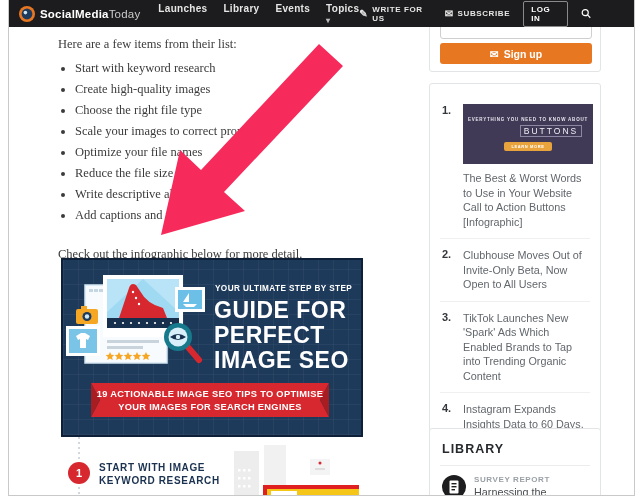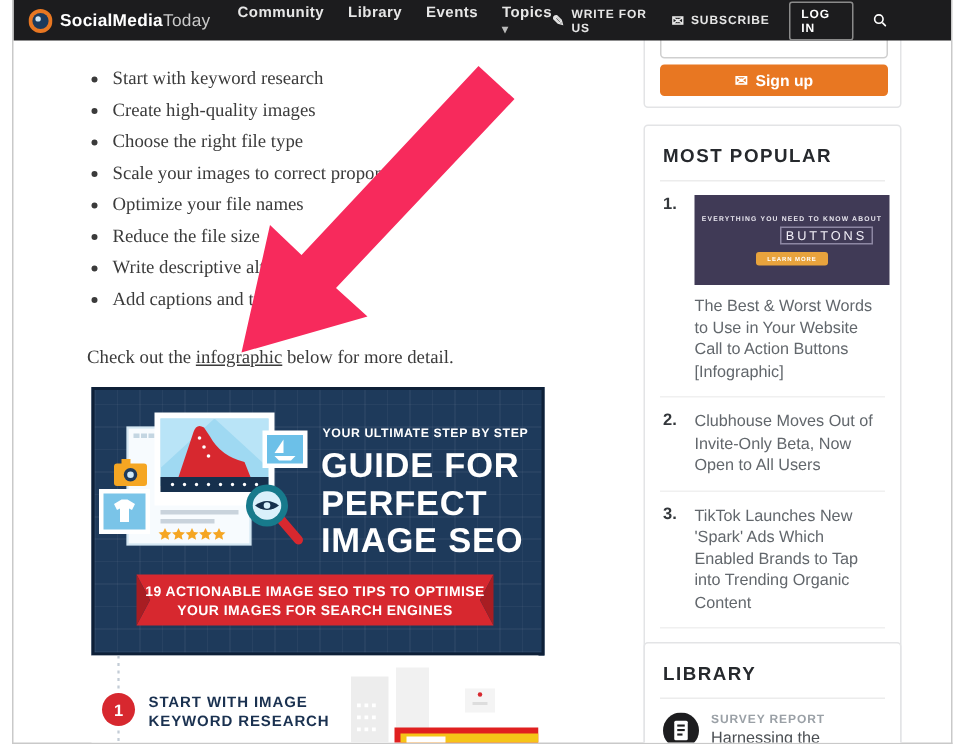--- a/index.html
+++ b/index.html
@@ -93,7 +93,7 @@
         <span class="brand-text"><b>SocialMedia</b><span class="light">Today</span></span>
       </div>
       <div class="nav-menu">
-        <span class="nav-item">Community</span>
+        <span class="nav-item">Launches</span>
         <span class="nav-item">Library</span>
         <span class="nav-item">Events</span>
         <span class="nav-item"><span>Topics</span> <span class="chev">▾</span></span>

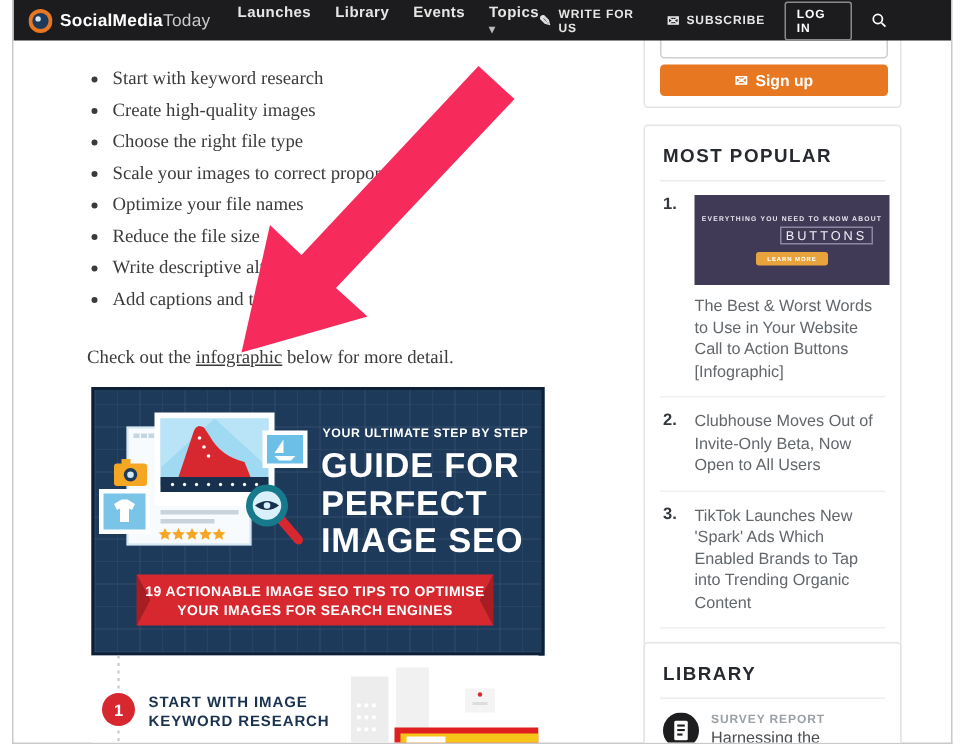--- a/index.html
+++ b/index.html
@@ -116,6 +116,7 @@
     </div>
 
     <div class="article">
+      <p>Here are a few items from their list:</p>
       <ul>
         <li>Start with keyword research</li>
         <li>Create high-quality images</li>

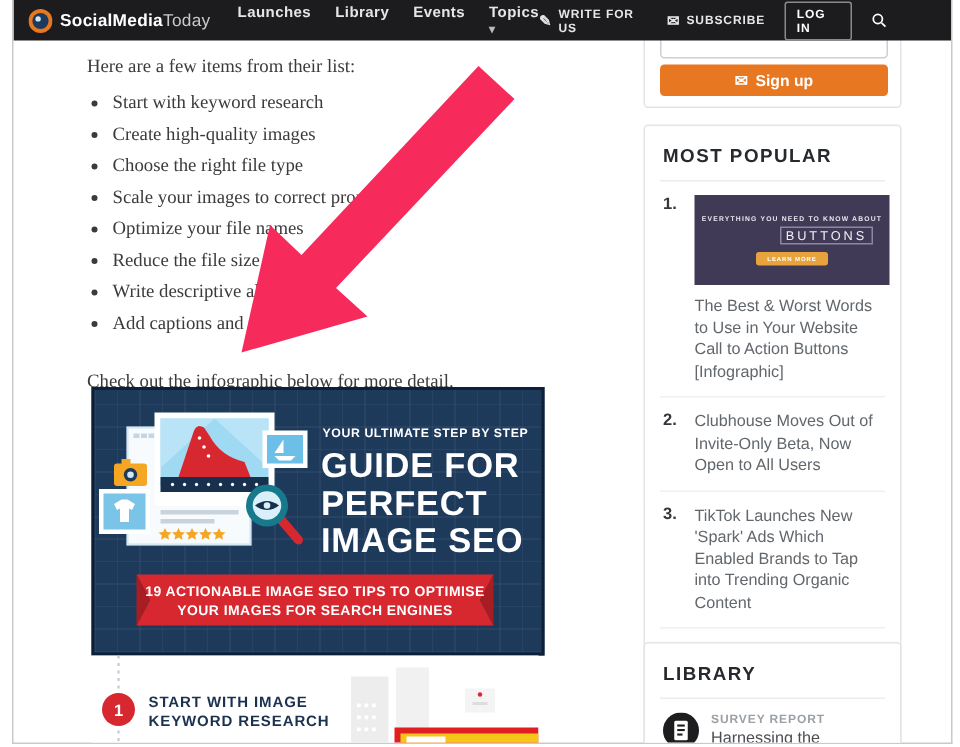--- a/index.html
+++ b/index.html
@@ -243,7 +243,6 @@
     </div>
 
     <div class="sidebar-card mp-card">
-      <div class="card-title">MOST POPULAR</div>
       <div class="mp-item">
         <span class="mp-num">1.</span>
         <div>

